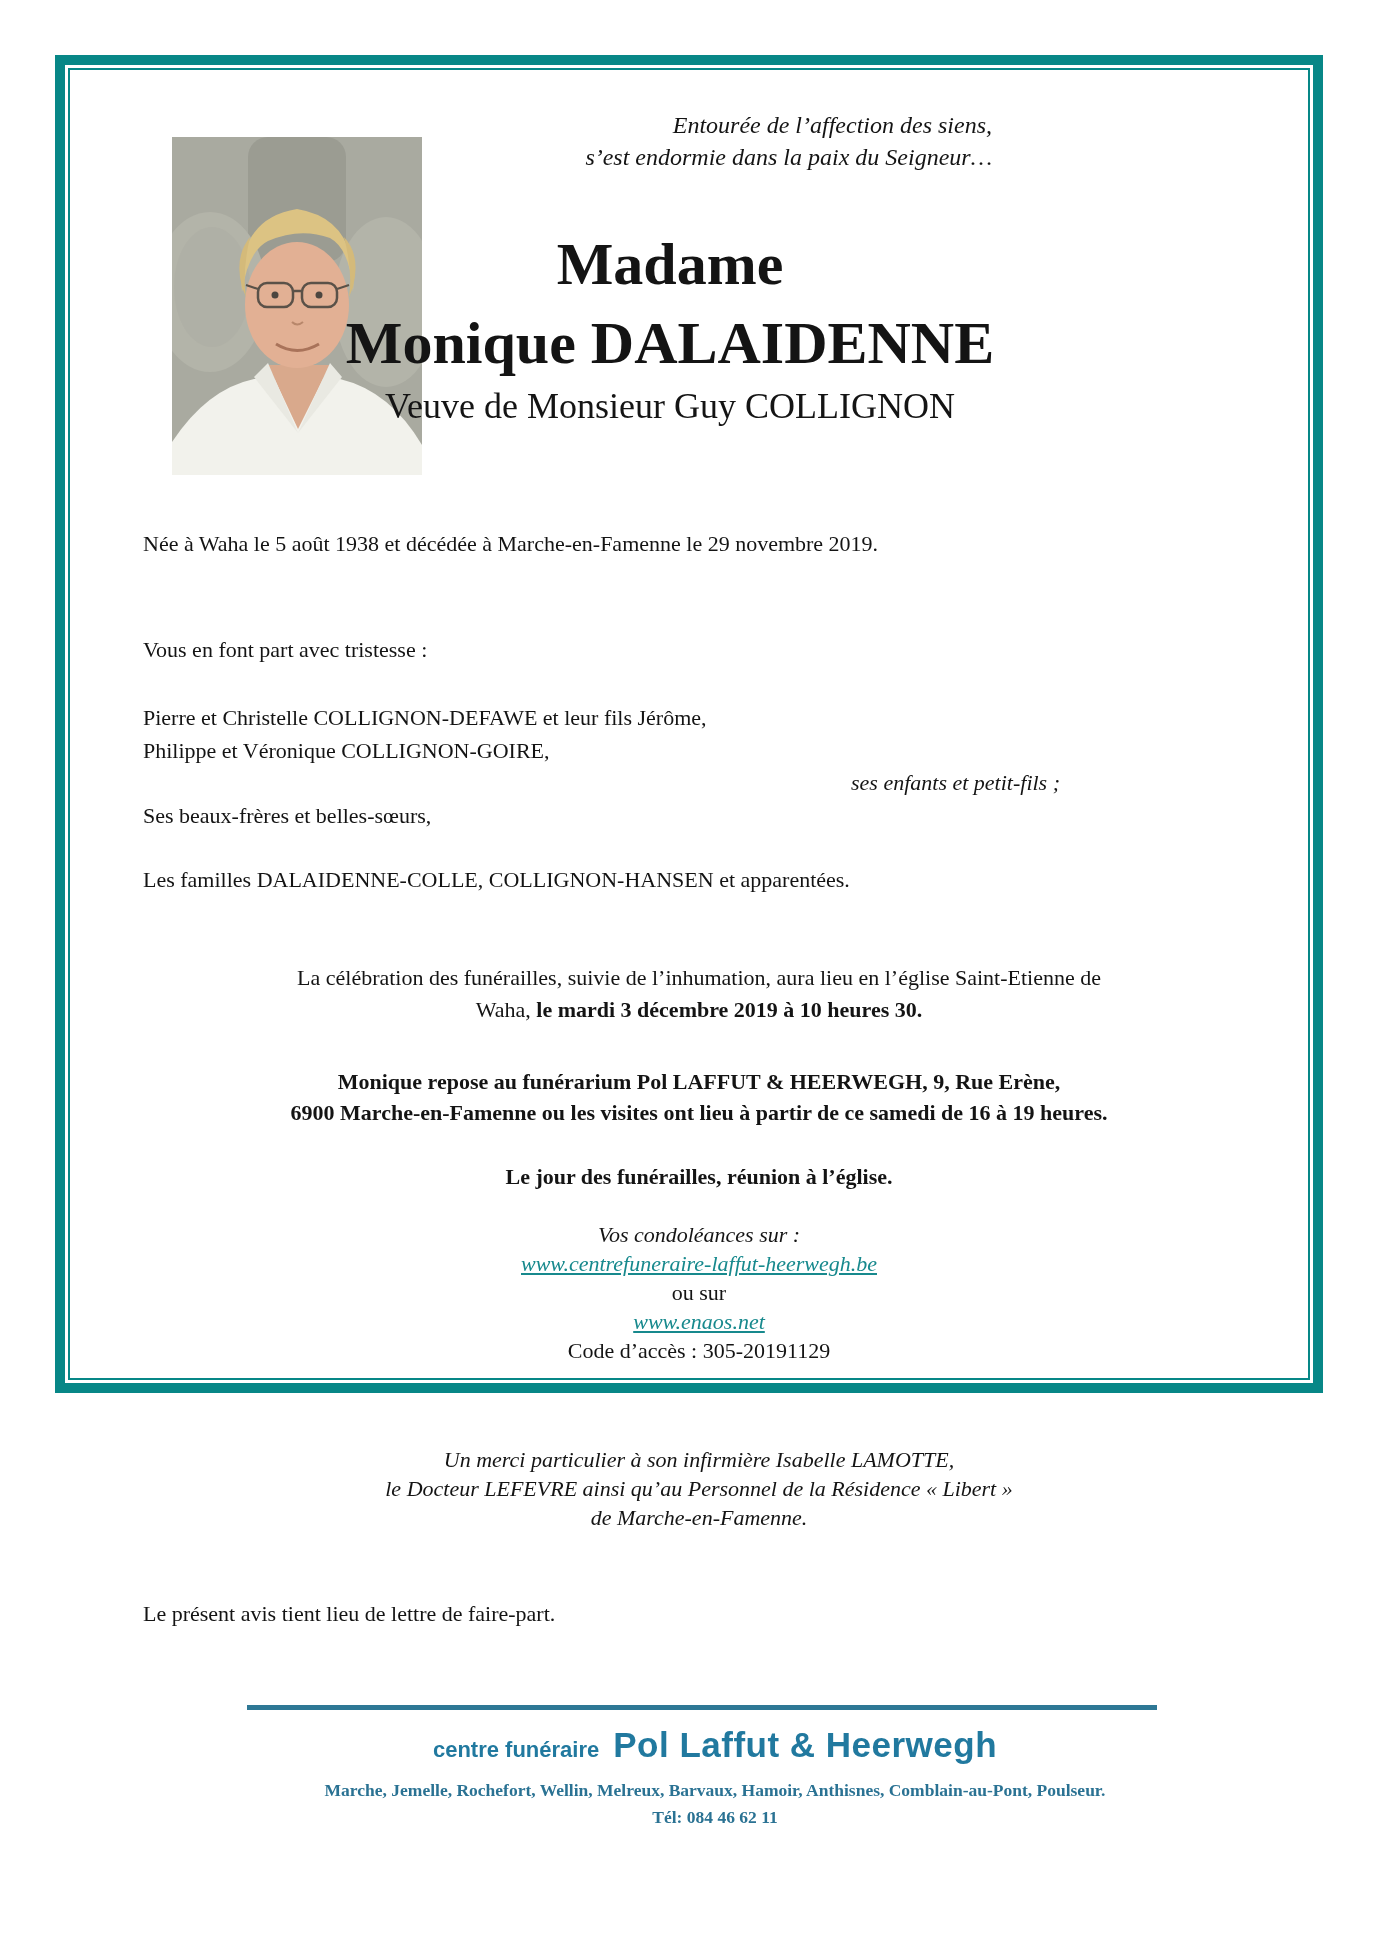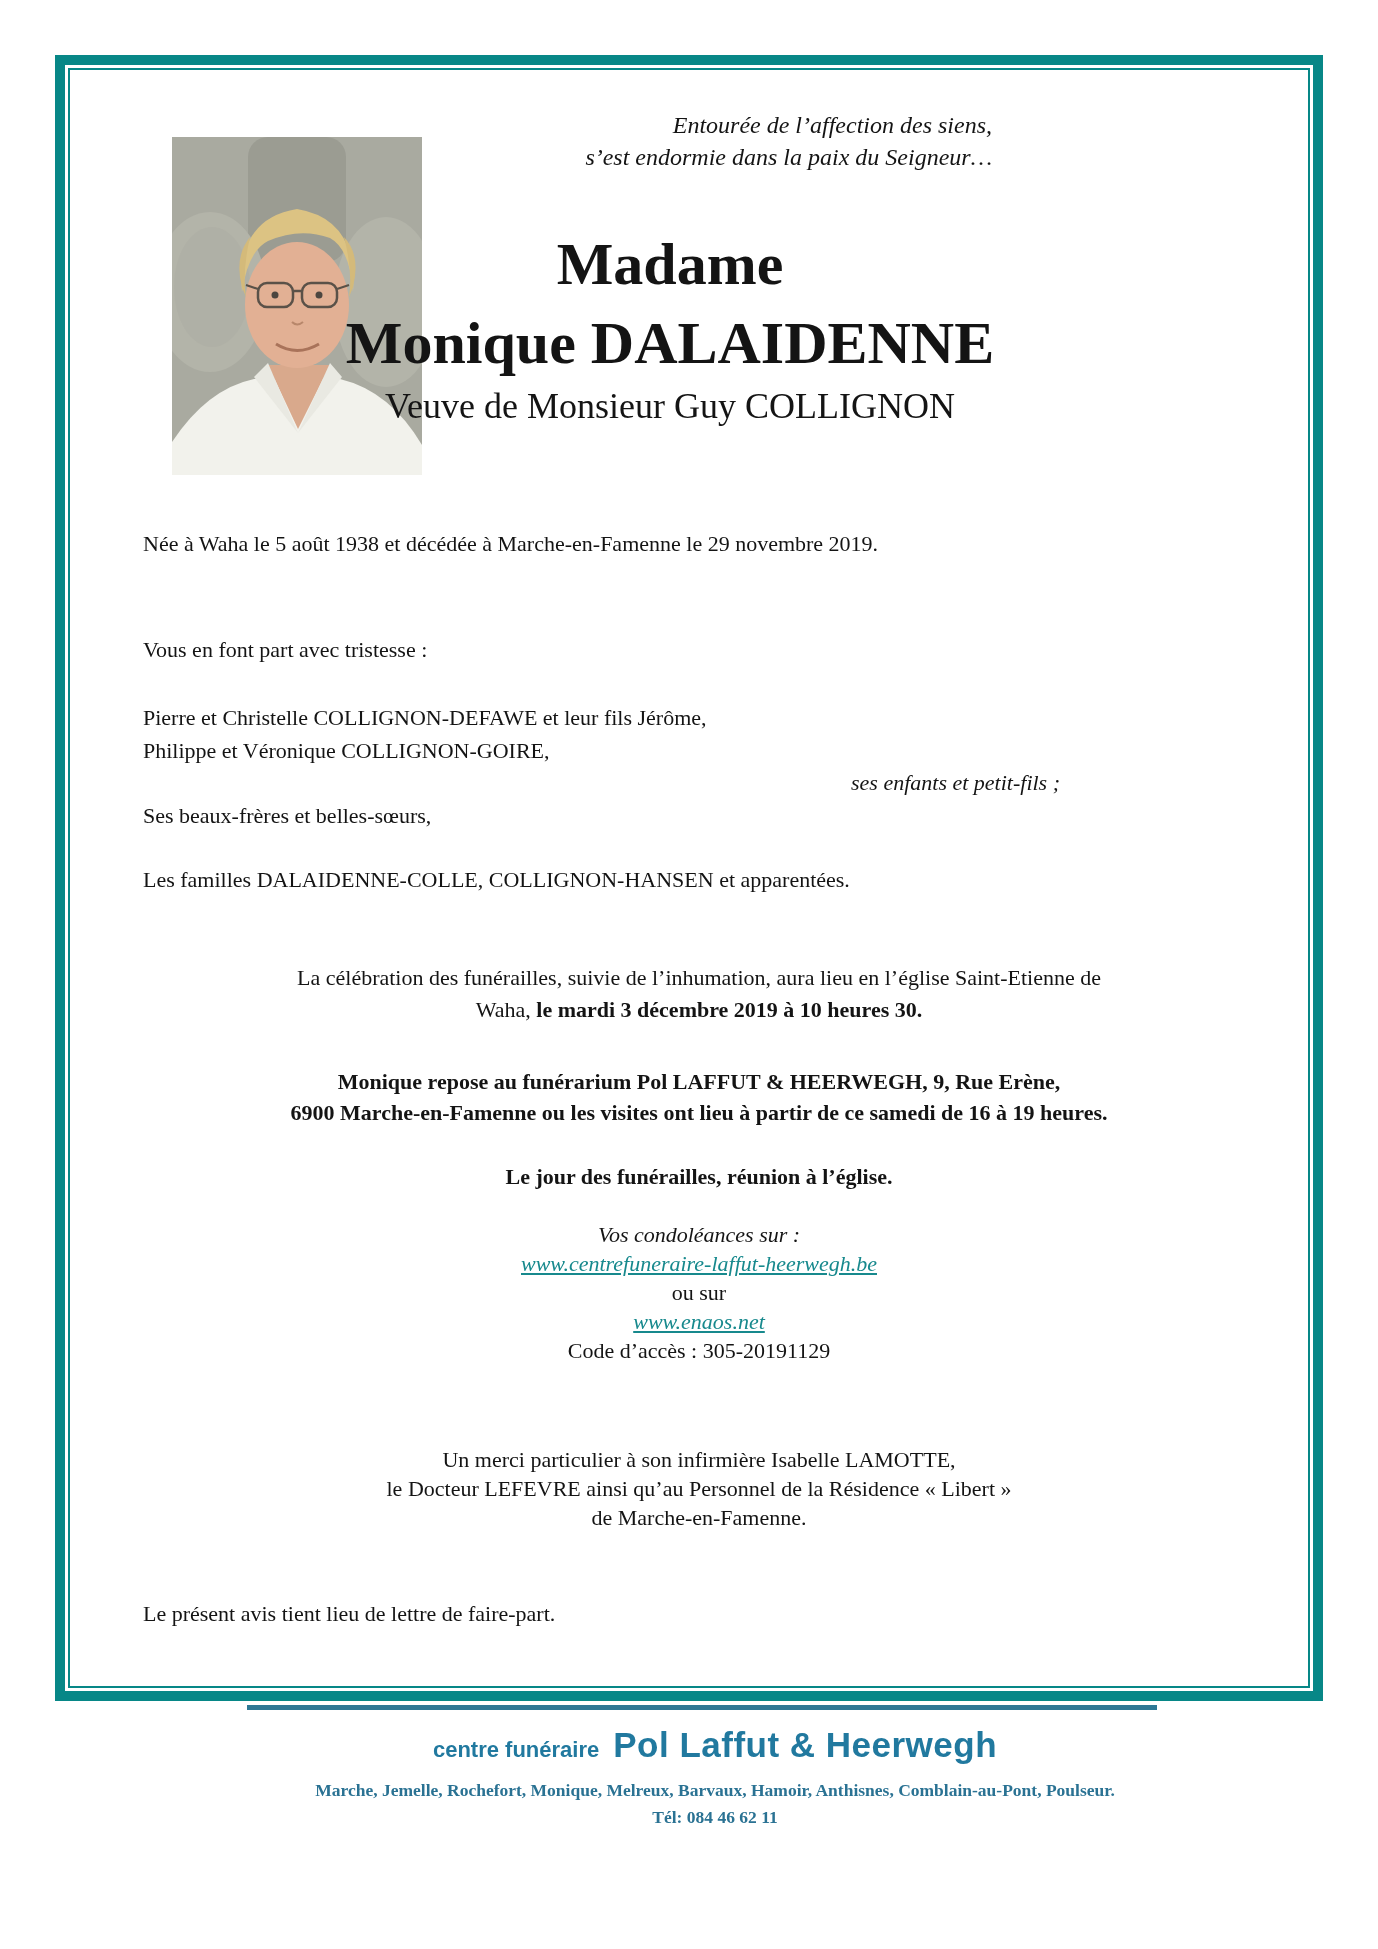--- a/index.html
+++ b/index.html
@@ -17,7 +17,7 @@
     font-family:"Liberation Serif","DejaVu Serif",serif;color:var(--ink);
   }
   .frame{
-    position:absolute;left:55px;top:55px;width:1268px;height:1646px;
+    position:absolute;left:55px;top:55px;width:1268px;height:1338px;
     border:10px solid var(--teal);
   }
   .frame-inner-line{

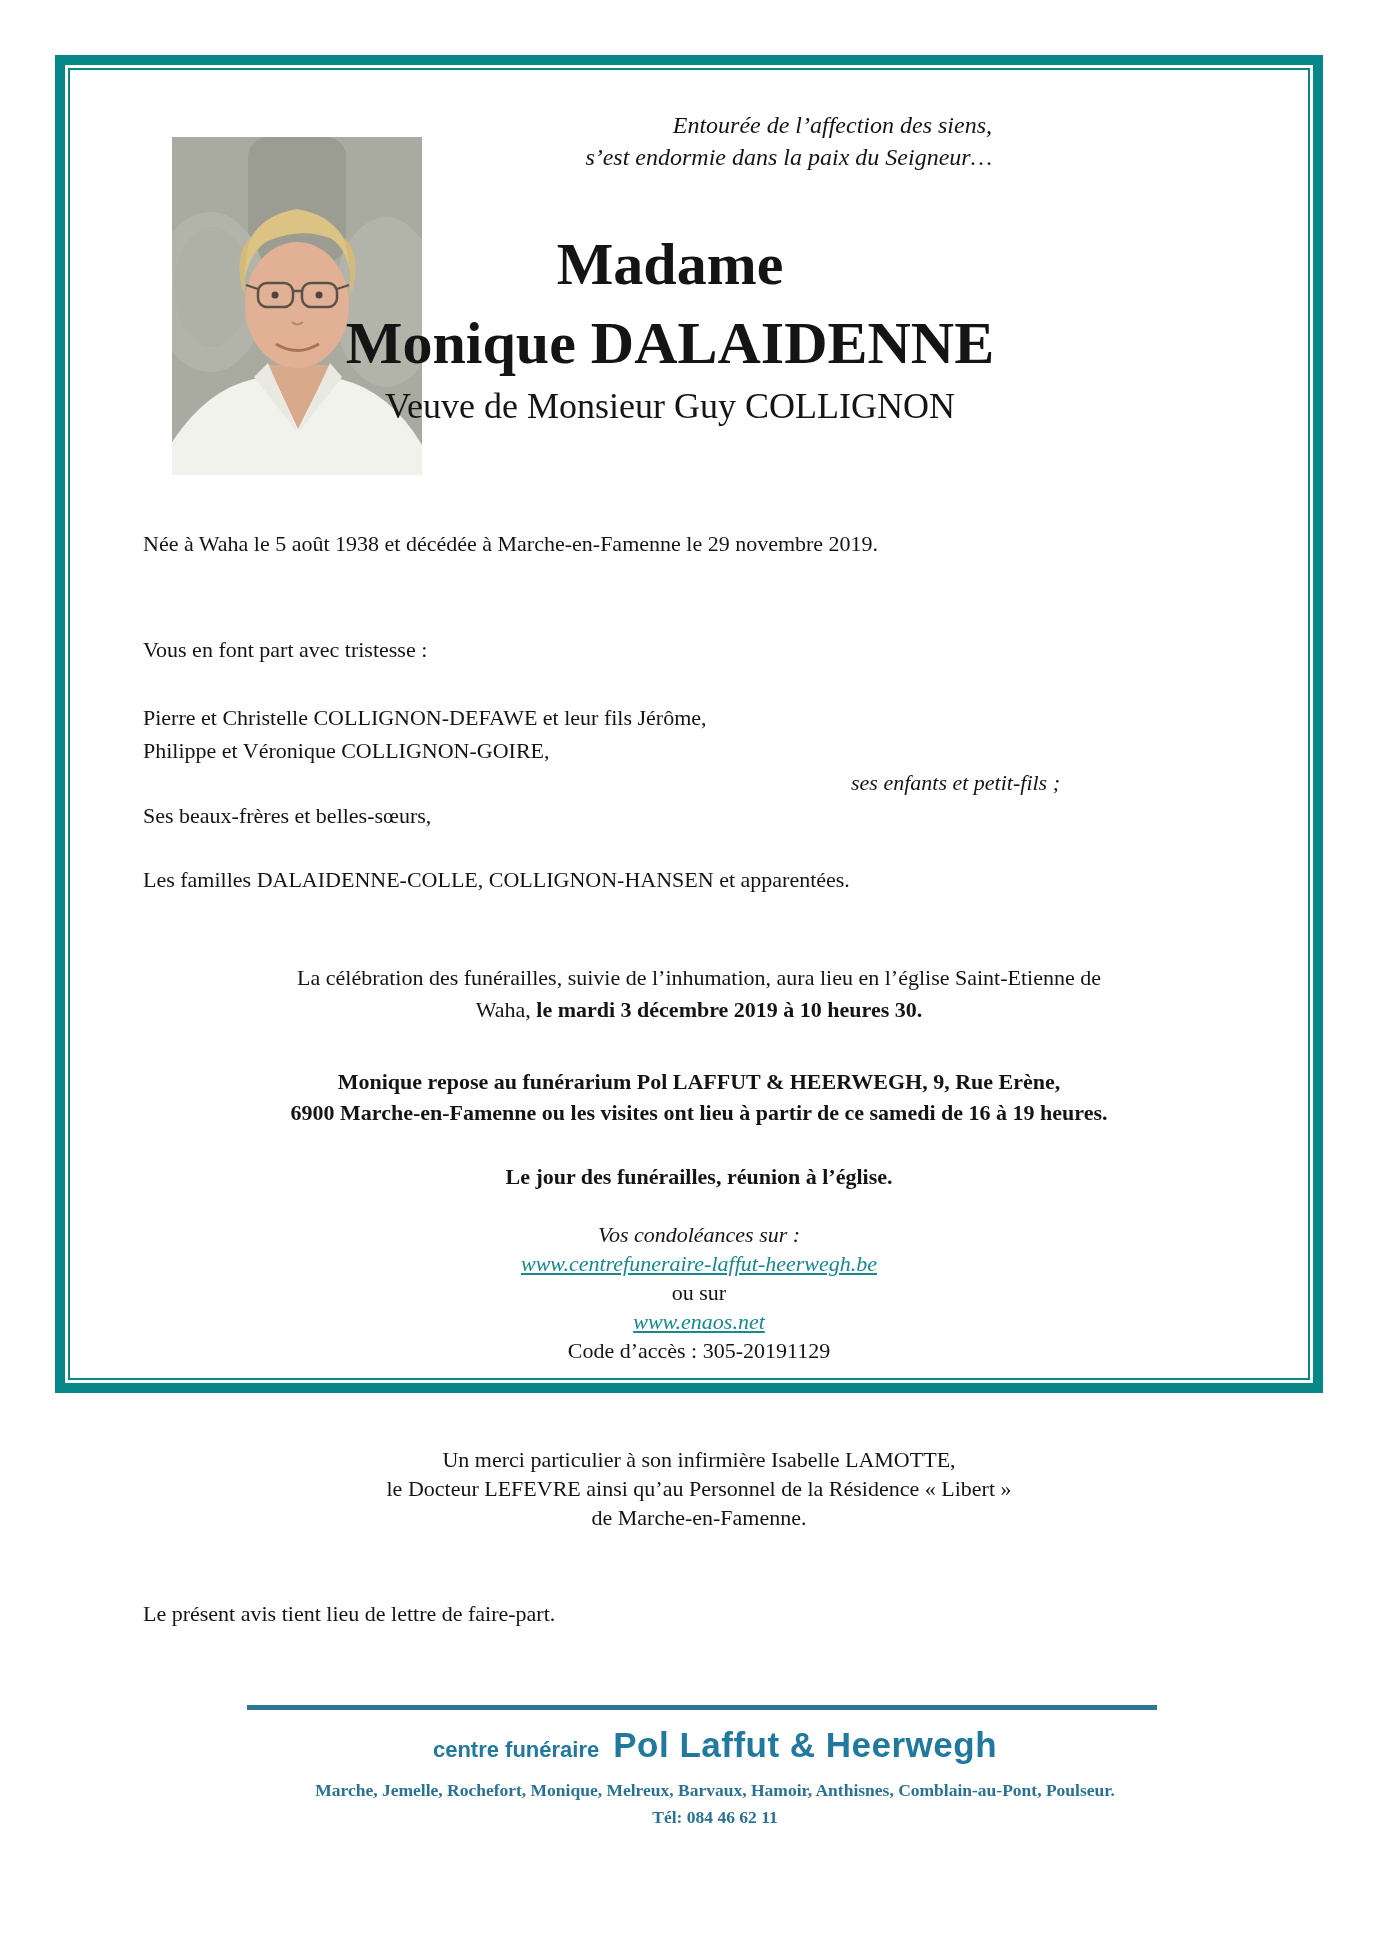--- a/index.html
+++ b/index.html
@@ -51,7 +51,7 @@
   .condolences{top:1140px;line-height:1.32;}
   .condolences .it{font-style:italic;}
   .condolences a{color:var(--link);font-style:italic;text-decoration:underline;}
-  .thanks{top:1365px;line-height:1.32;}
+  .thanks{top:1365px;line-height:1.32;font-style:italic;}
   .notice{top:1520px;width:1160px;}
 
   .footer-rule{left:167px;top:1625px;width:910px;height:5px;background:var(--rule-blue);}

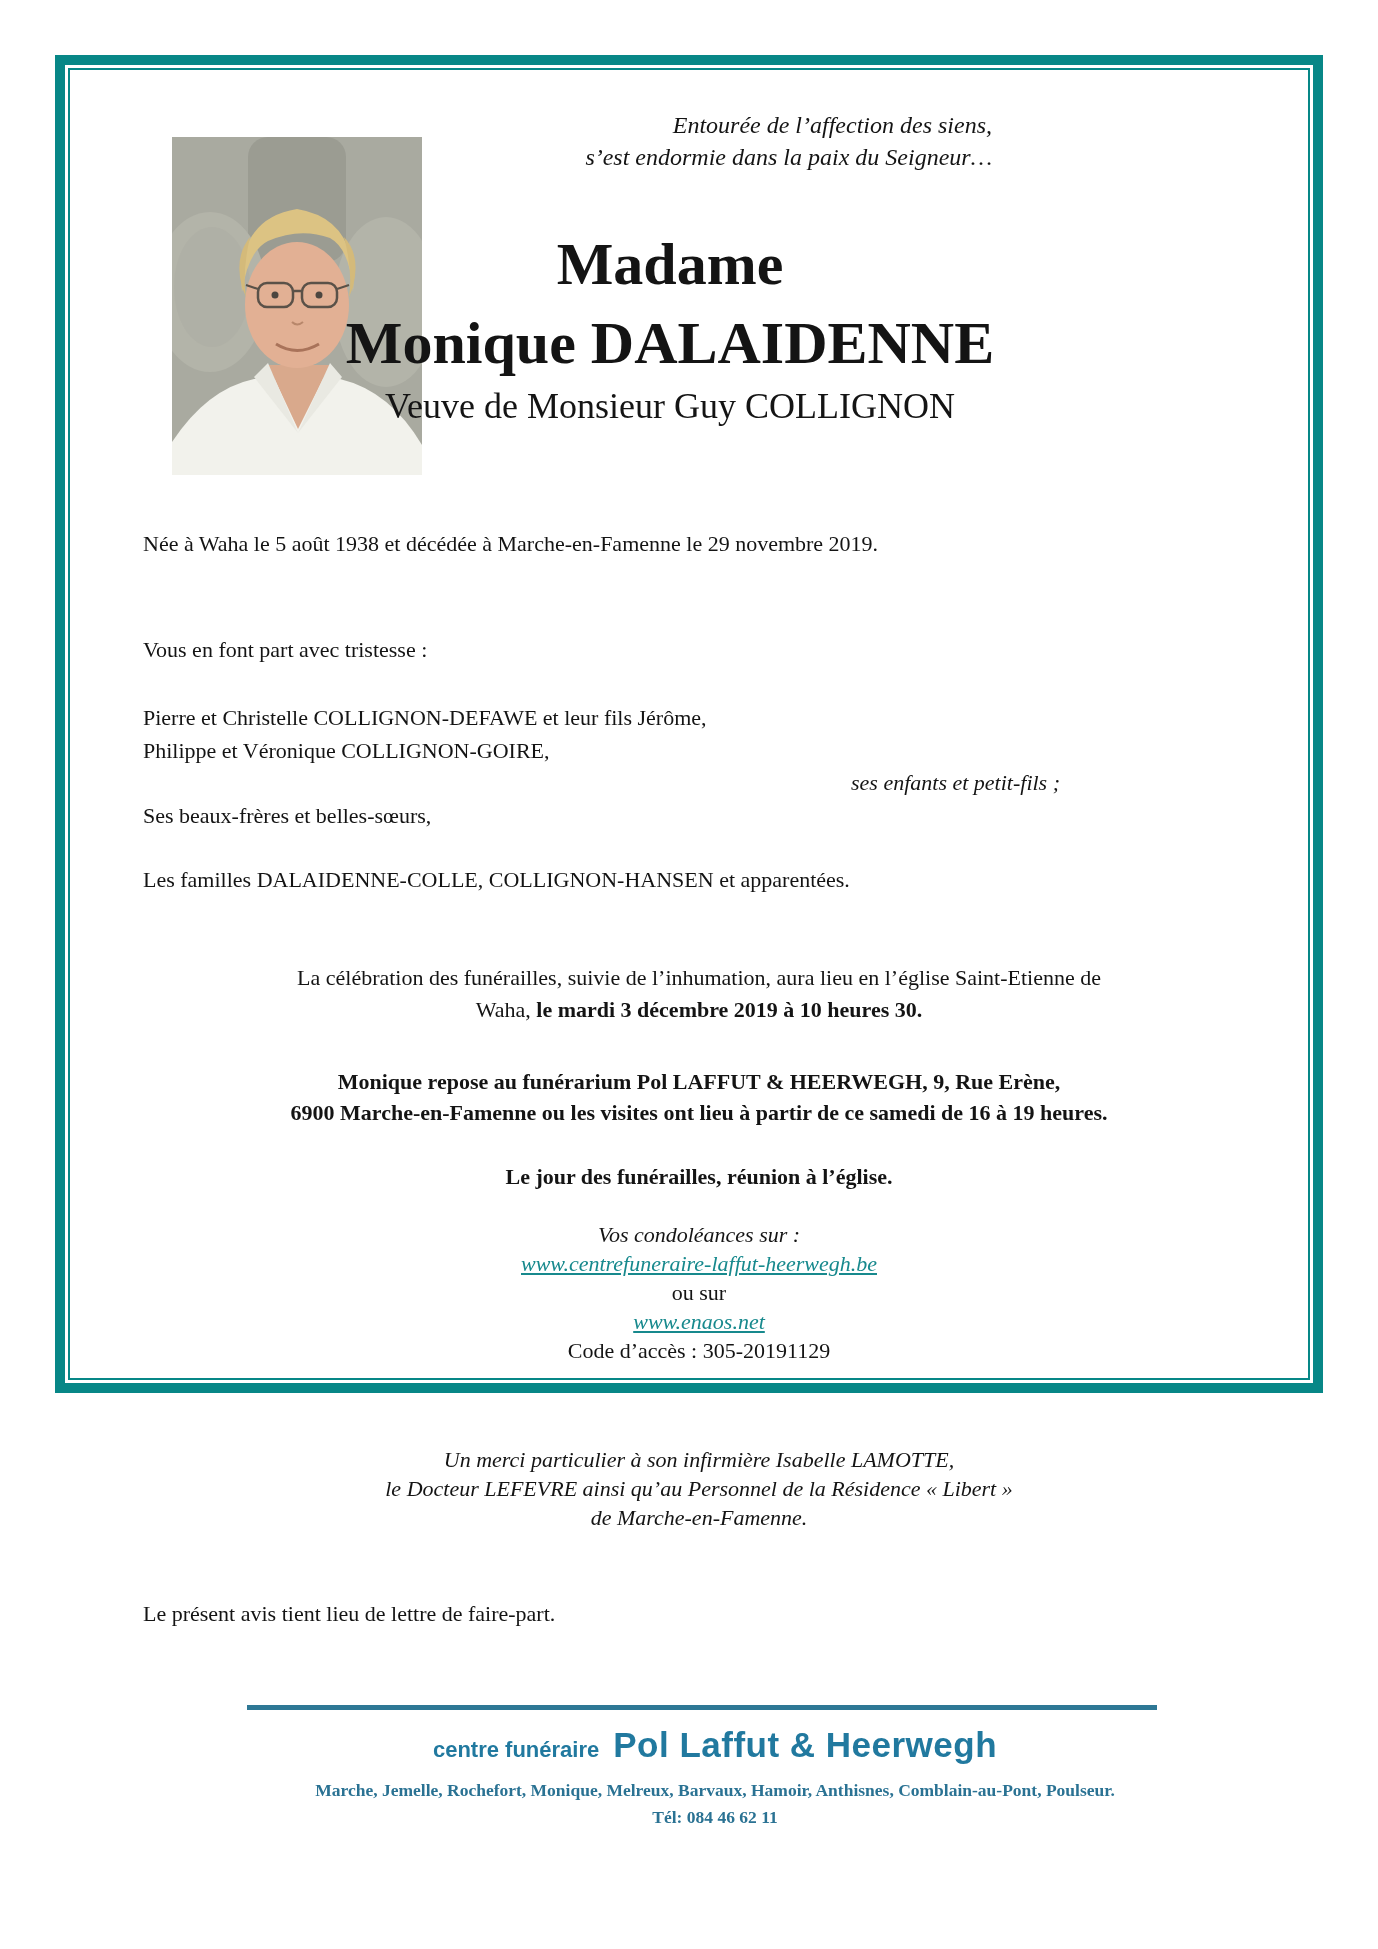--- a/index.html
+++ b/index.html
@@ -158,7 +158,7 @@
       <span class="brand-name">Pol Laffut &amp; Heerwegh</span>
     </div>
 
-    <div class="abs cities">Marche, Jemelle, Rochefort, Monique, Melreux, Barvaux, Hamoir, Anthisnes, Comblain-au-Pont, Poulseur.</div>
+    <div class="abs cities">Marche, Jemelle, Rochefort, Wellin, Melreux, Barvaux, Hamoir, Anthisnes, Comblain-au-Pont, Poulseur.</div>
 
     <div class="abs phone">Tél: 084 46 62 11</div>
 

